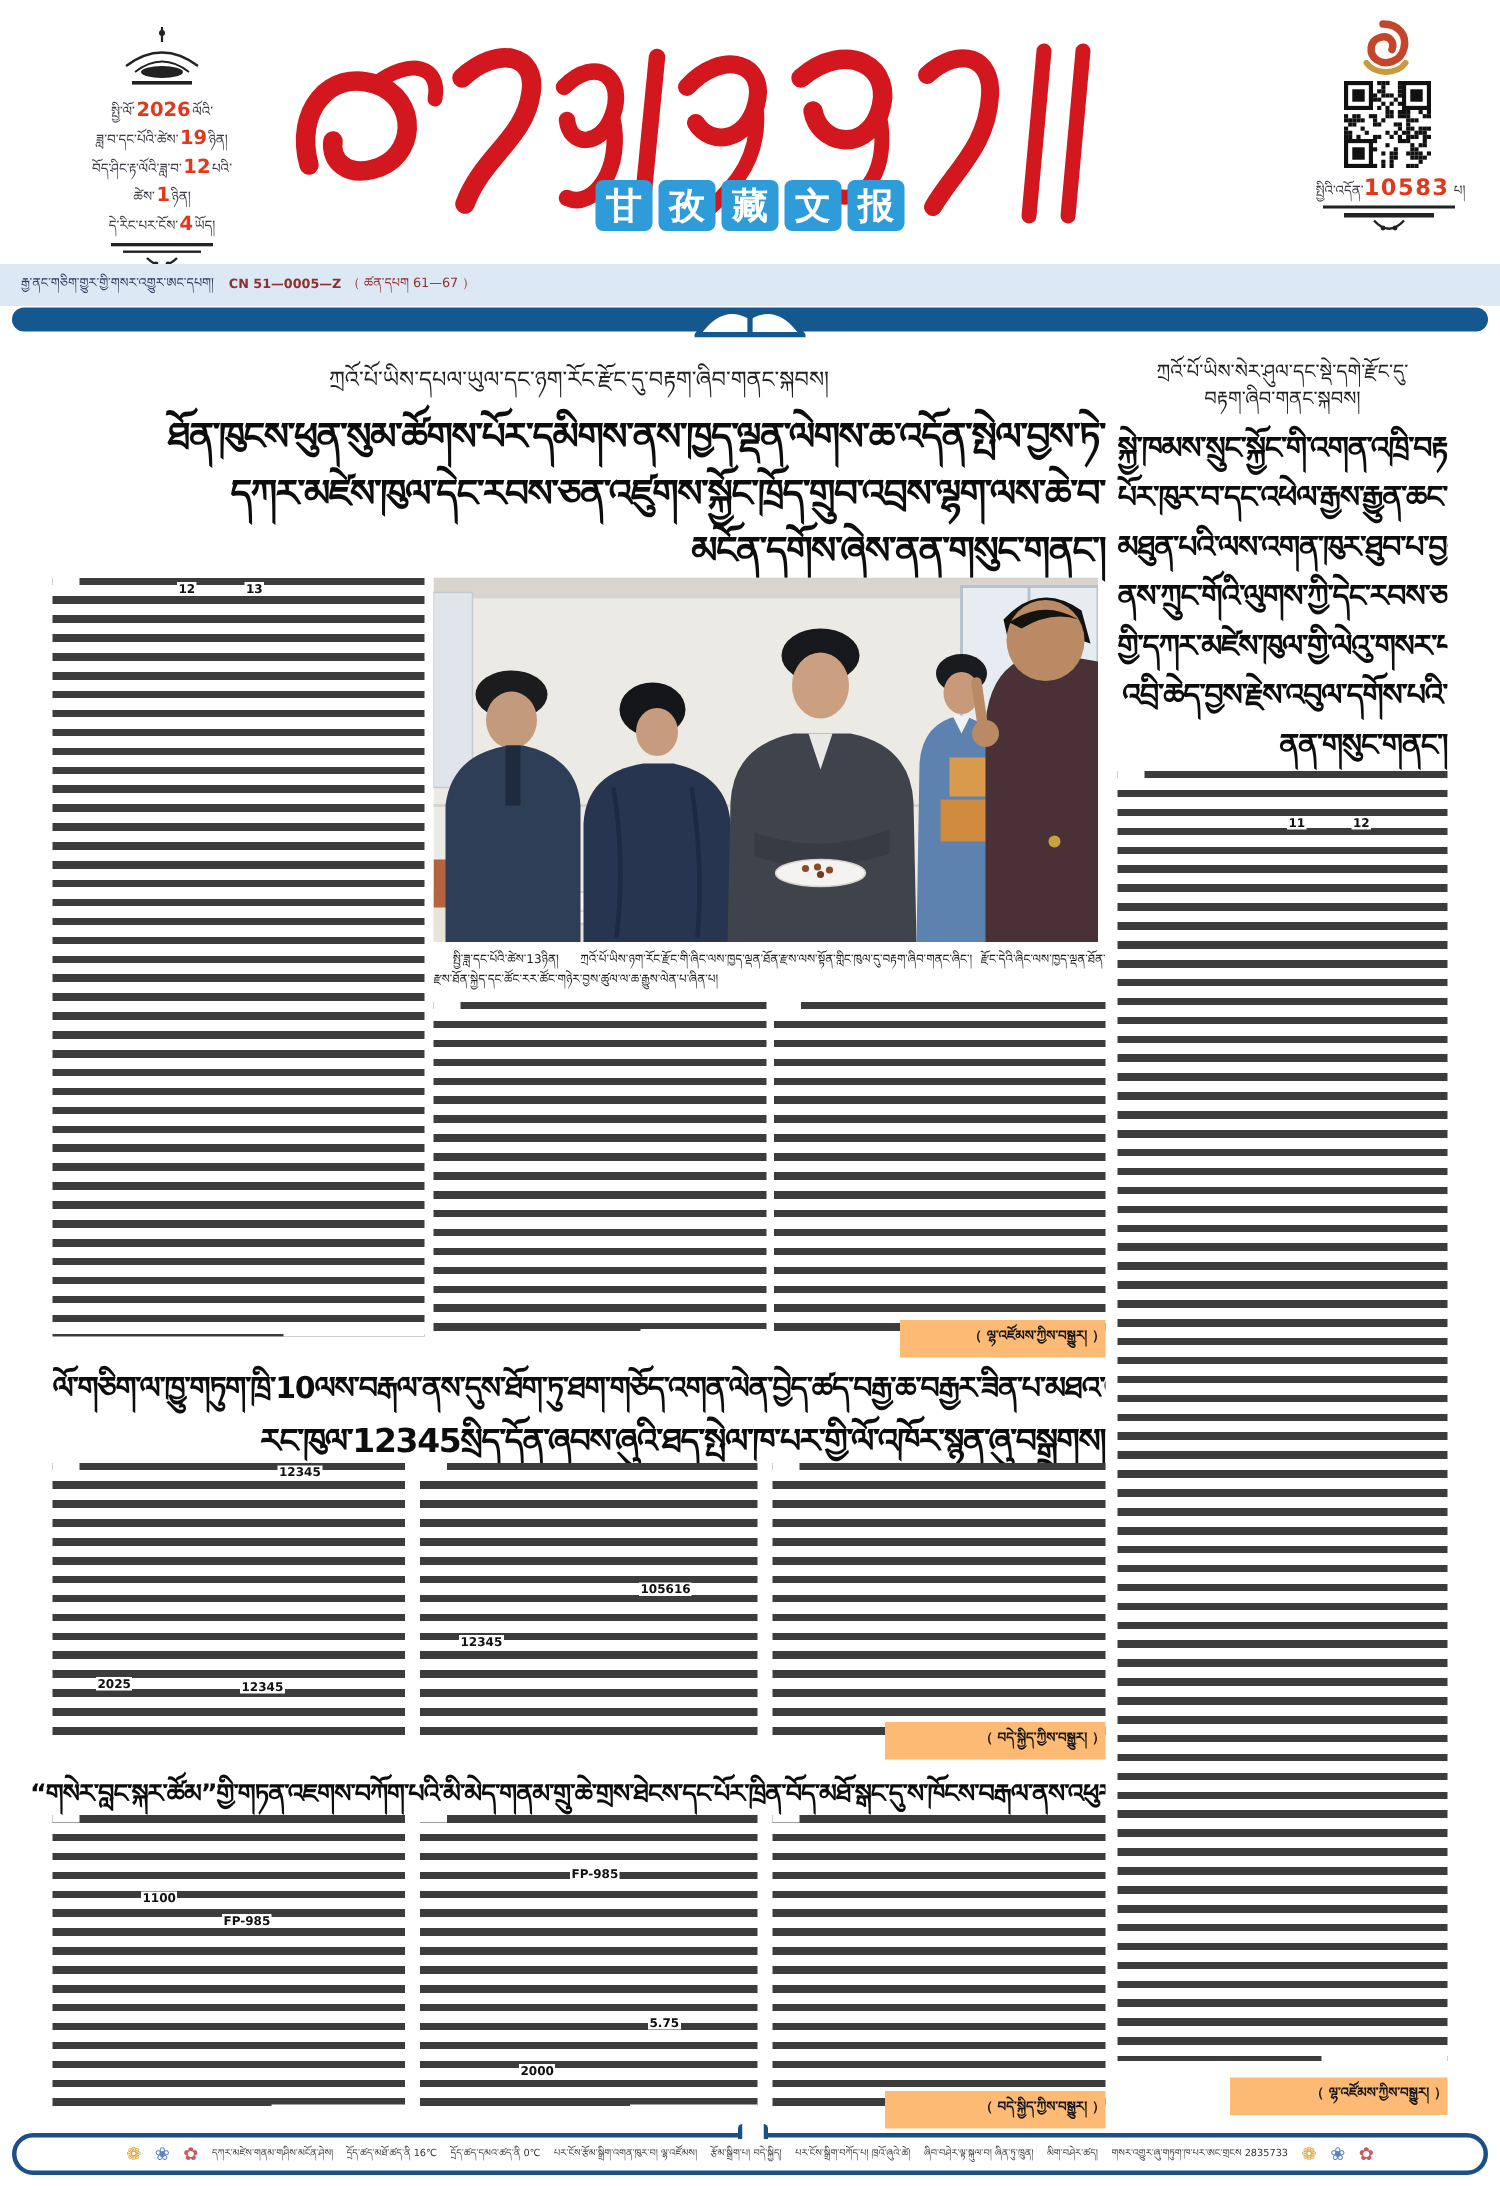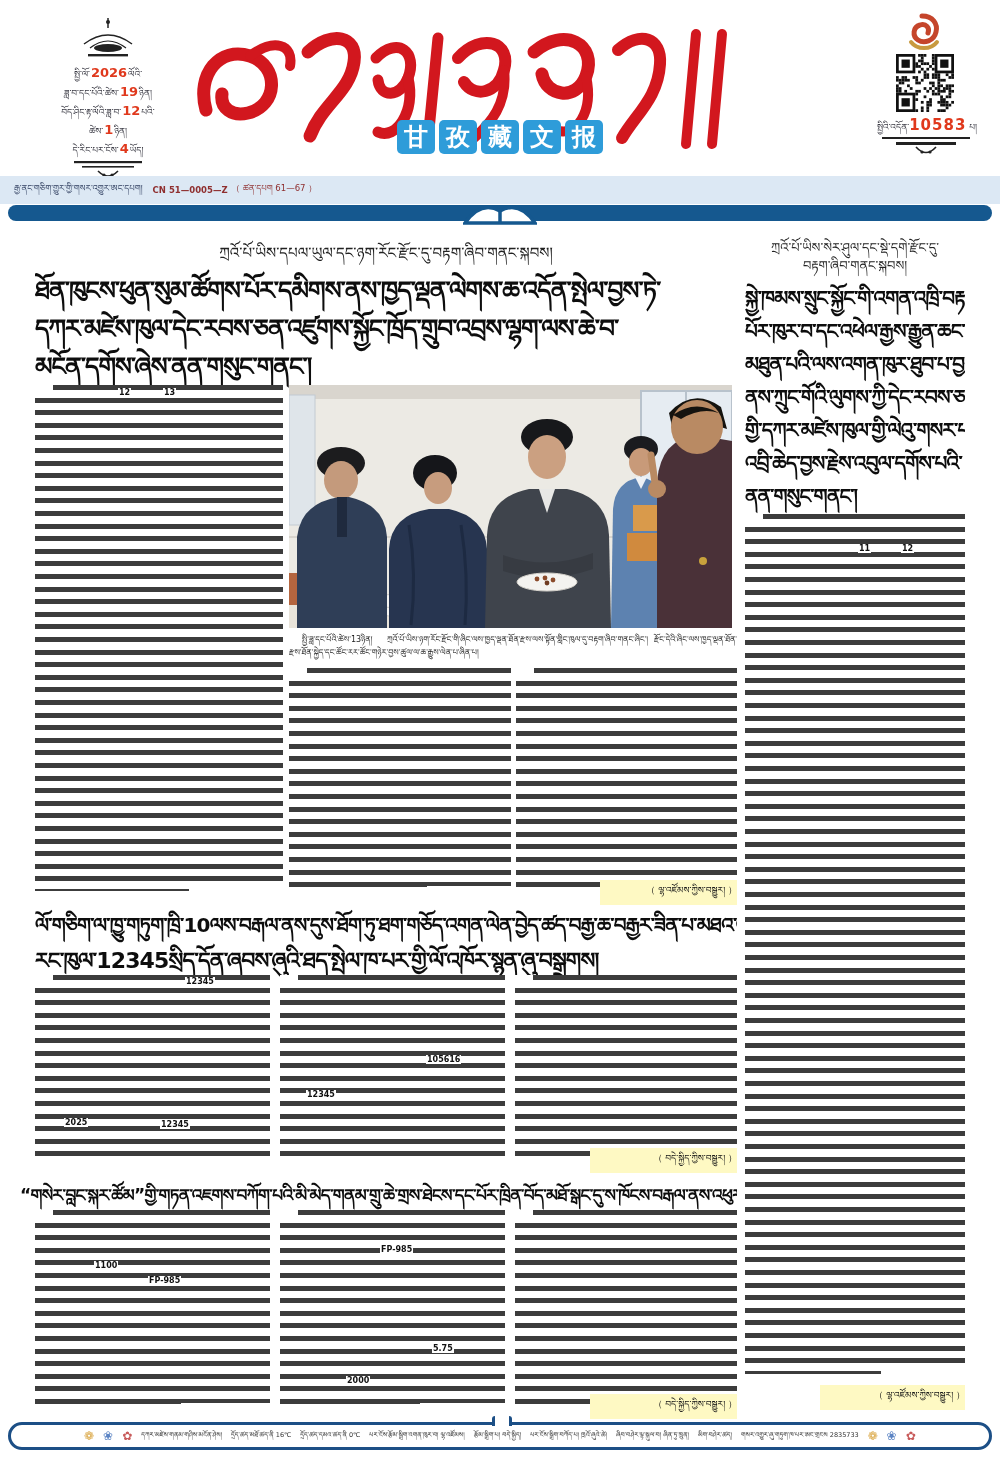--- a/index.html
+++ b/index.html
@@ -21,7 +21,7 @@
   .bluebar{left:8px;top:205px;width:984px;height:16px;background:#15588f;border-radius:9px;}
   
   .kicker{font-size:15px;color:#222;text-align:center;white-space:nowrap;overflow:hidden;}
-  .hline{font-weight:bold;color:#0d0d0d;text-align:left;white-space:nowrap;overflow:hidden;letter-spacing:-0.04em;}
+  .hline{font-weight:bold;color:#0d0d0d;text-align:right;white-space:nowrap;overflow:hidden;letter-spacing:-0.04em;}
   .attr{font-weight:normal;font-size:9px;background:#fef9c3;white-space:nowrap;overflow:hidden;}
   
   .simtext{background-image:repeating-linear-gradient(to bottom,#3c3c3c 0px,#3c3c3c 5px,rgba(0,0,0,0) 5px,rgba(0,0,0,0) 12.6px);

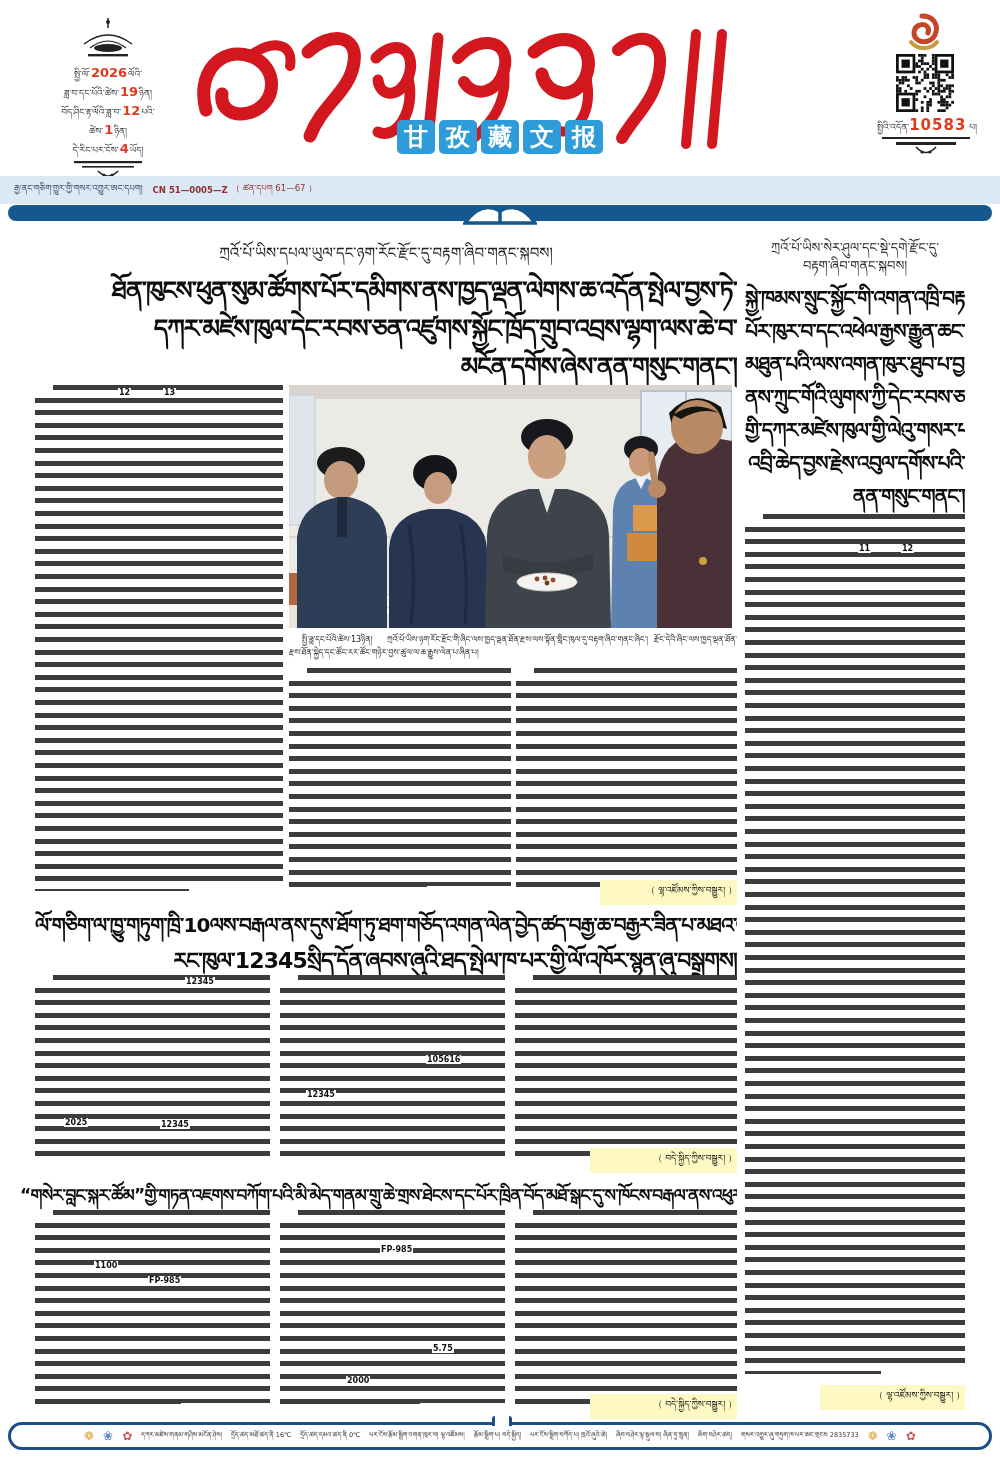--- a/index.html
+++ b/index.html
@@ -22,7 +22,7 @@
   
   .kicker{font-size:15px;color:#222;text-align:center;white-space:nowrap;overflow:hidden;}
   .hline{font-weight:bold;color:#0d0d0d;text-align:right;white-space:nowrap;overflow:hidden;letter-spacing:-0.04em;}
-  .attr{font-weight:normal;font-size:9px;background:#fef9c3;white-space:nowrap;overflow:hidden;}
+  .attr{font-weight:bold;font-size:9px;background:#fdba74;white-space:nowrap;overflow:hidden;}
   
   .simtext{background-image:repeating-linear-gradient(to bottom,#3c3c3c 0px,#3c3c3c 5px,rgba(0,0,0,0) 5px,rgba(0,0,0,0) 12.6px);
            position:absolute;}

